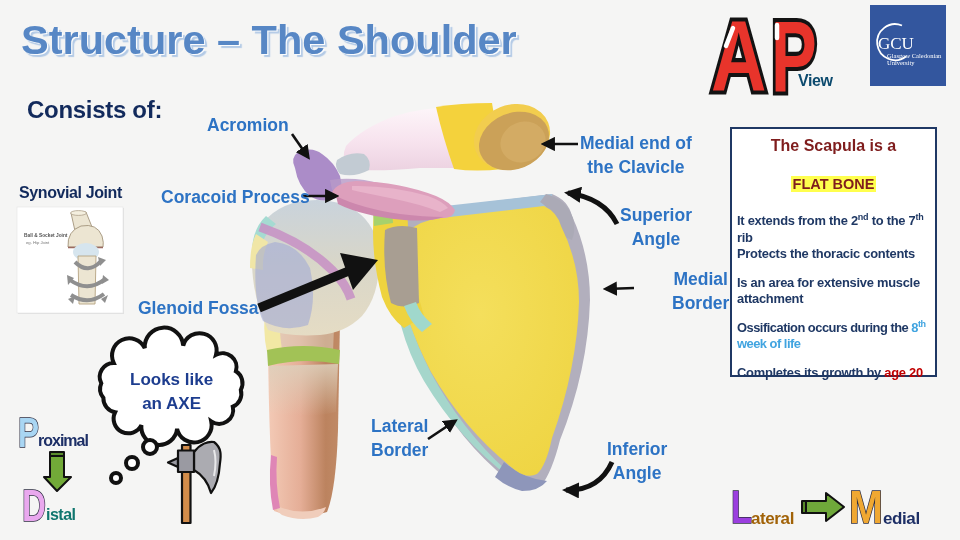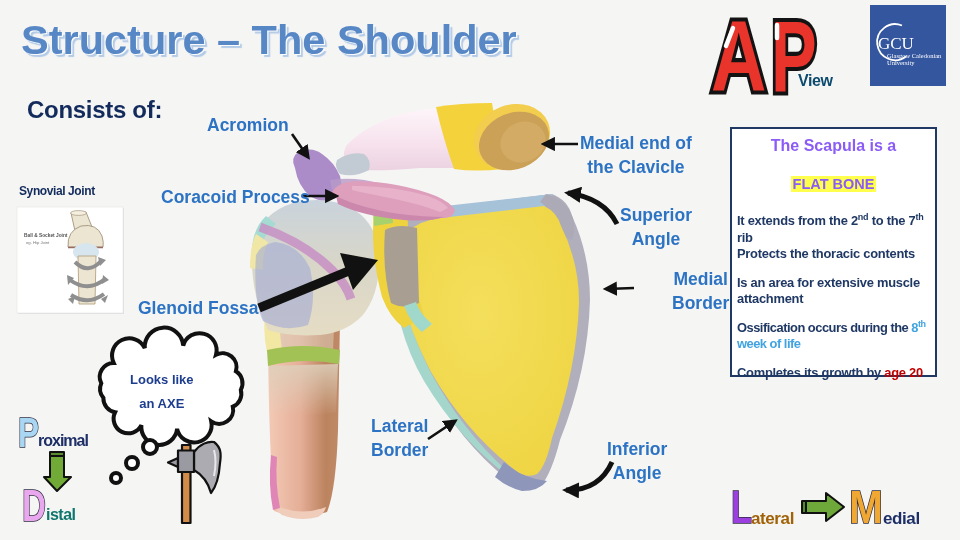--- a/index.html
+++ b/index.html
@@ -19,7 +19,7 @@
   
   #ibox{left:730px;top:127px;width:203px;height:246px;background:#ffffff;
         border:2px solid #1f3864;}
-  #ibox .c{text-align:center;font-weight:700;font-size:16px;color:#8b5cf6;}
+  #ibox .c{text-align:center;font-weight:700;font-size:16px;color:#7f1d1d;}
   #ibox p{margin:0;padding:0 2px 0 5px;font-weight:700;font-size:12.9px;
           letter-spacing:-0.25px;line-height:16.5px;color:#1f3864;}
   sup{font-size:9px;vertical-align:super;line-height:0;}

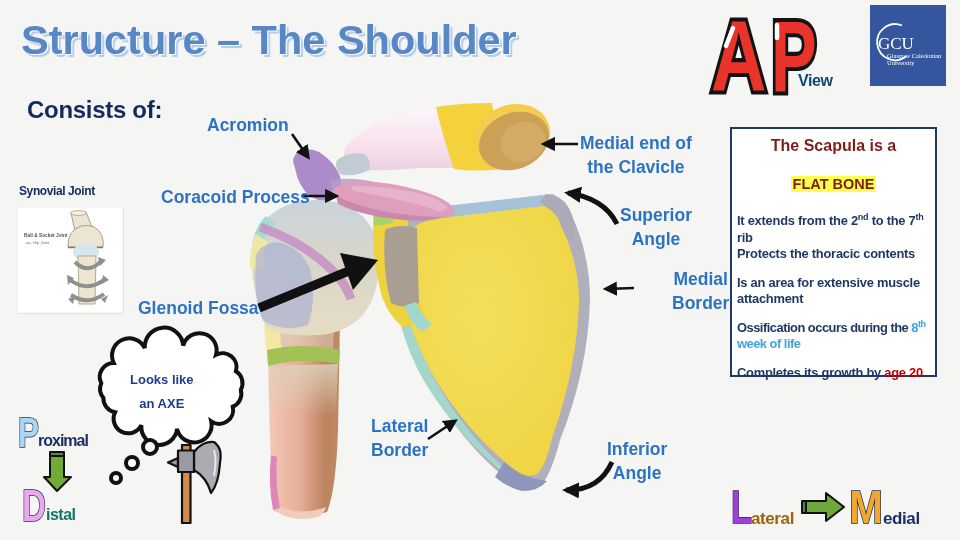--- a/index.html
+++ b/index.html
@@ -14,7 +14,7 @@
          letter-spacing:0px;white-space:nowrap;
          text-shadow:1.2px 1.2px 0 #fbfcfd, 3px 3px 1px #b3cae6;}
   #consists{left:27px;top:96px;font-weight:700;font-size:24px;letter-spacing:-0.3px;color:#122a5c;}
-  #sjlbl{left:19px;top:184px;font-weight:700;font-size:12px;letter-spacing:-0.4px;color:#122a5c;}
+  #sjlbl{left:19px;top:184px;font-weight:700;font-size:16px;letter-spacing:-0.4px;color:#122a5c;}
   #viewlbl{left:798px;top:72px;font-weight:700;font-size:16px;letter-spacing:-0.4px;color:#0c4a6e;}
   
   #ibox{left:730px;top:127px;width:203px;height:246px;background:#ffffff;

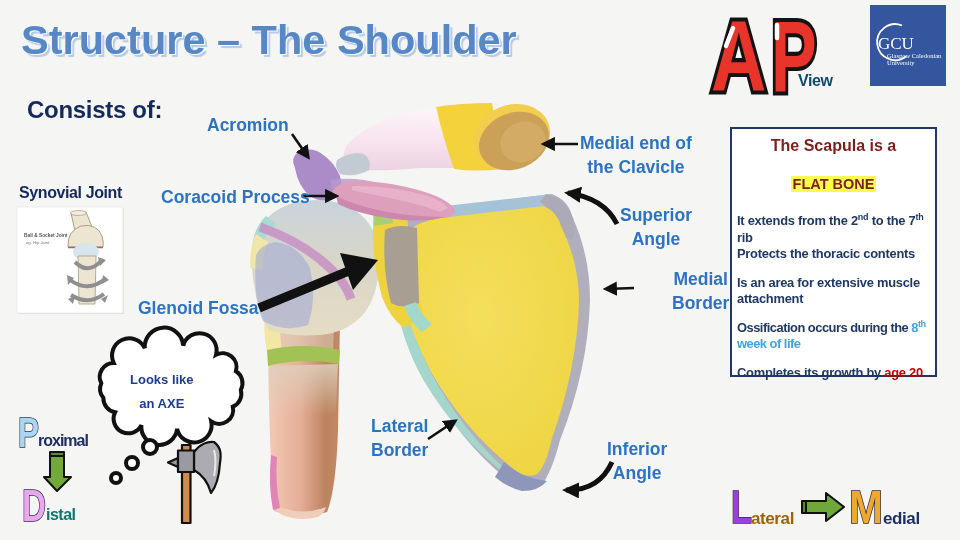--- a/index.html
+++ b/index.html
@@ -220,7 +220,7 @@
 <div class="lbl" style="left:138px;top:296px;">Glenoid Fossa</div>
 <div class="lbl" style="left:371px;top:414px;">Lateral<br>Border</div>
 <div class="lbl" style="left:607px;top:437px;">Inferior<br>Angle</div>
-<div class="lbl navy" style="left:130px;top:368px;font-size:13px;color:#1d3d8f;">Looks like<br>an AXE</div>
+<div class="lbl navy" style="left:130px;top:368px;font-size:17px;color:#1d3d8f;">Looks like<br>an AXE</div>
 <div id="viewlbl">View</div>
 
 <div class="abs" style="left:38px;top:432px;font-weight:700;font-size:16px;letter-spacing:-1px;color:#1d2f66;">roximal</div>

